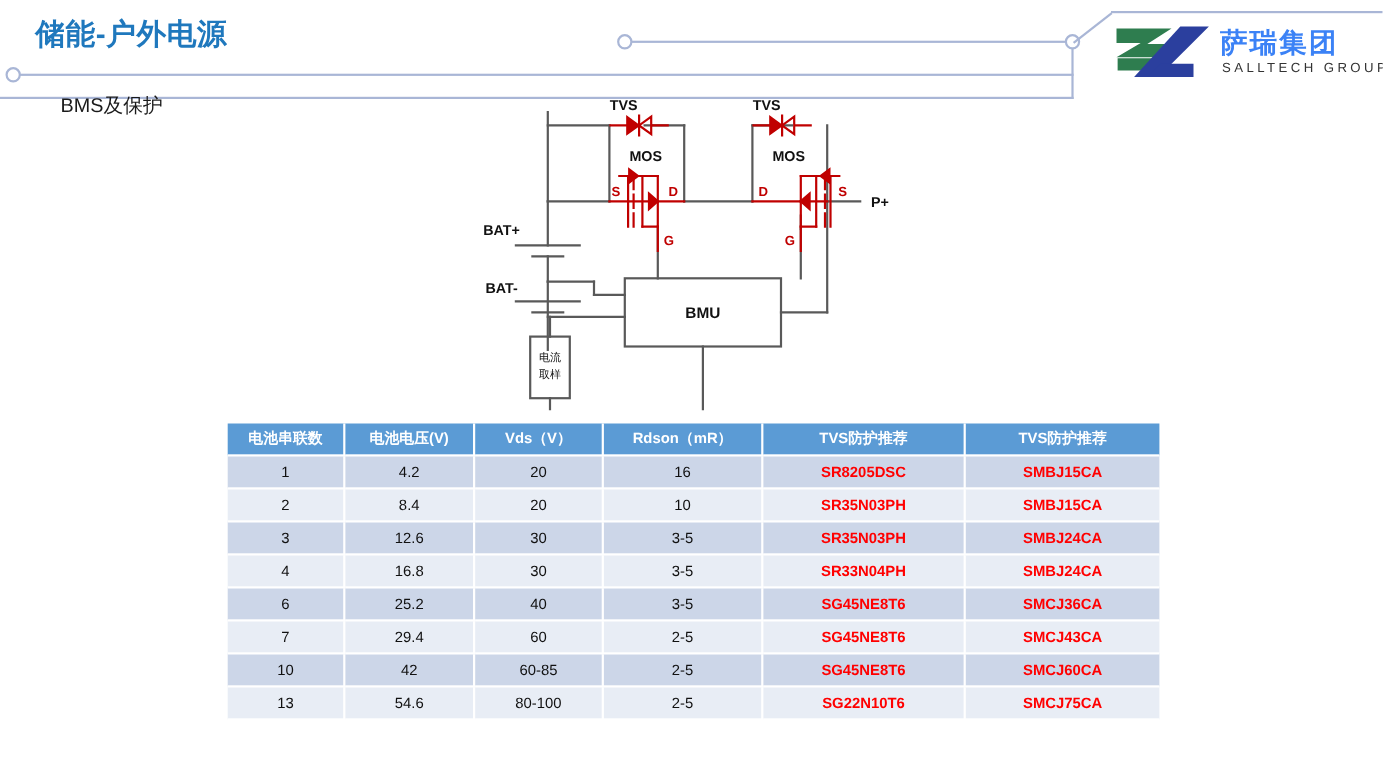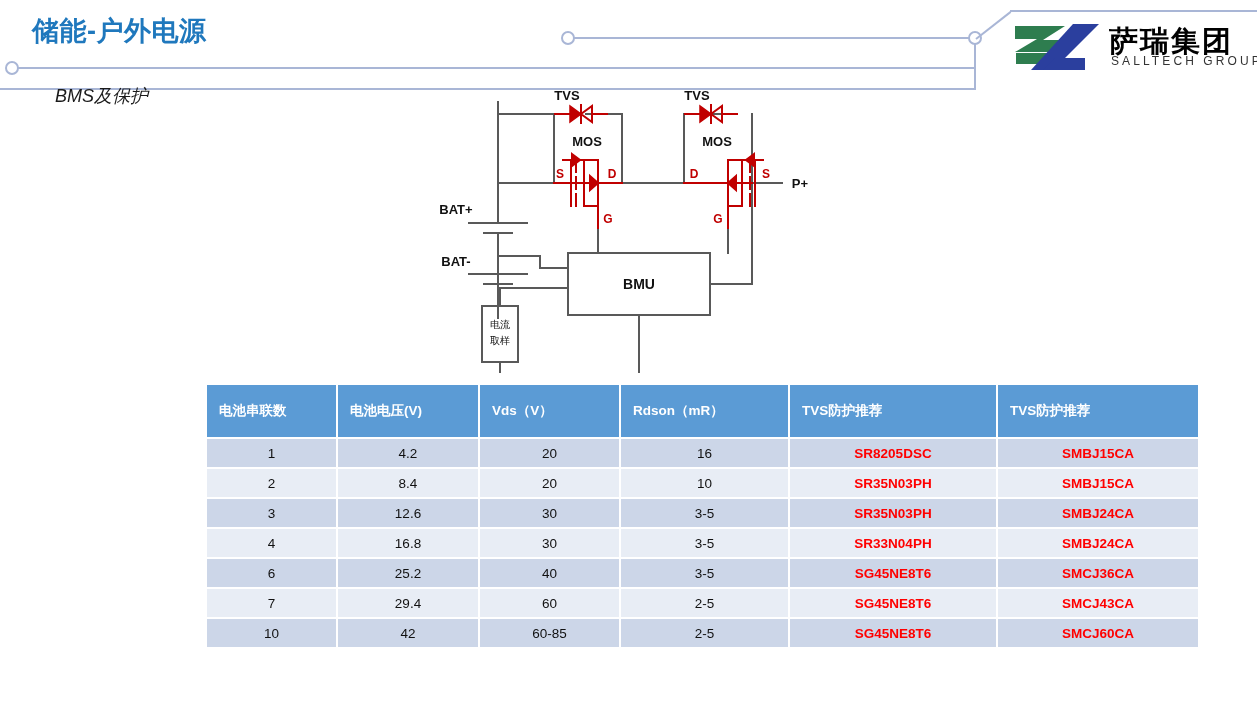--- a/index.html
+++ b/index.html
@@ -32,7 +32,7 @@
   #logo-mark{position:absolute;left:0;top:4px;width:92px;height:52px;}
   #logo-cn{
     position:absolute;left:96px;top:4px;
-    font-size:29px;font-weight:bold;color:#000000;letter-spacing:2px;
+    font-size:25px;font-weight:bold;color:#3b82f6;letter-spacing:2px;
     white-space:nowrap;
   }
   #logo-en{

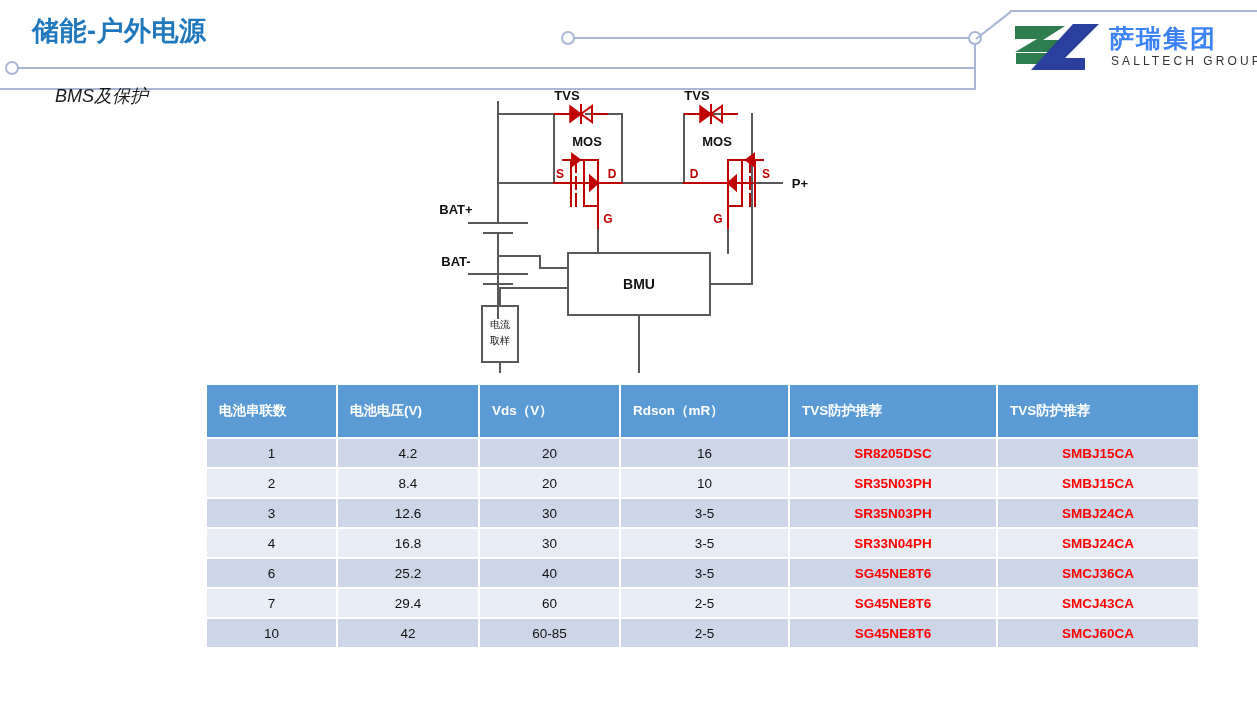--- a/index.html
+++ b/index.html
@@ -25,7 +25,7 @@
   }
   #subtitle{
     position:absolute;left:55px;top:84px;
-    font-size:18px;color:#1a1a1a;white-space:nowrap;font-style:italic;
+    font-size:18px;color:#1a1a1a;white-space:nowrap;
   }
   
   #logo{position:absolute;left:1013px;top:18px;width:236px;height:62px;}

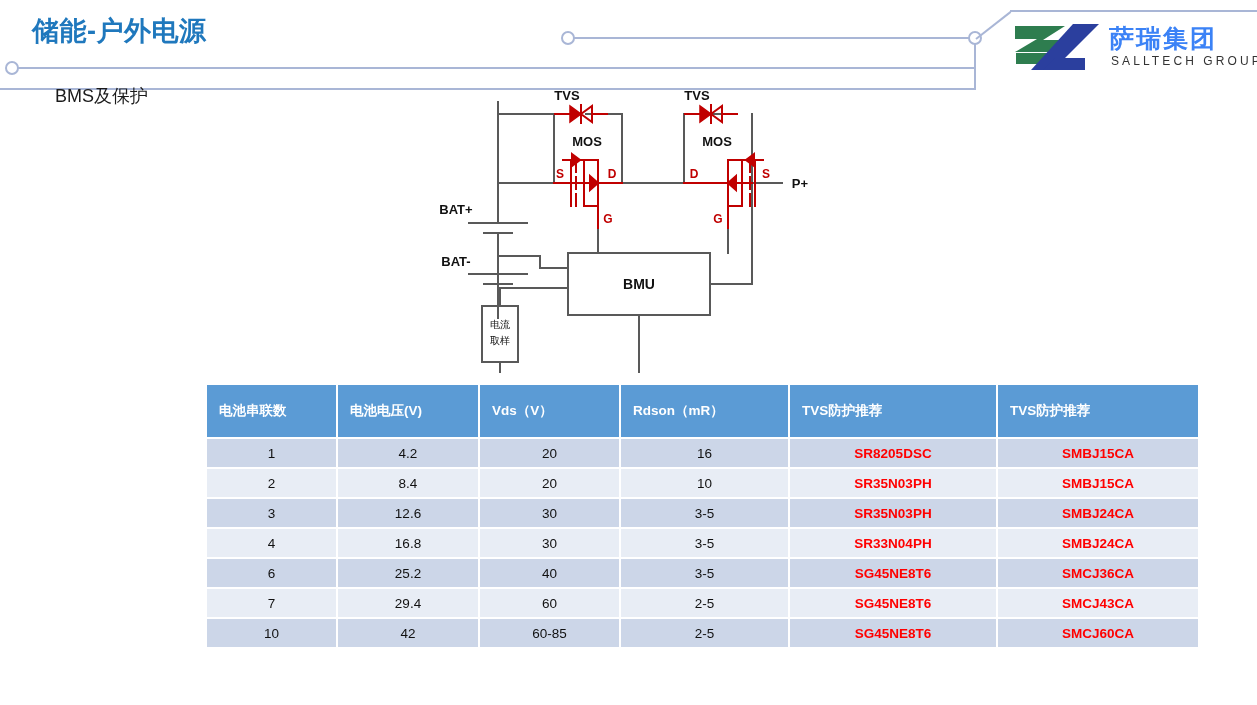--- a/index.html
+++ b/index.html
@@ -51,8 +51,8 @@
   }
   #spec-table th{
     background:#5b9bd5;color:#ffffff;font-size:13.5px;font-weight:bold;
-    height:28px;text-align:left;border-right:2px solid #ffffff;
-    border-bottom:2px solid #ffffff;padding:12px;
+    height:28px;text-align:center;border-right:2px solid #ffffff;
+    border-bottom:2px solid #ffffff;padding:0;
   }
   #spec-table th:last-child{border-right:none;}
   #spec-table td{

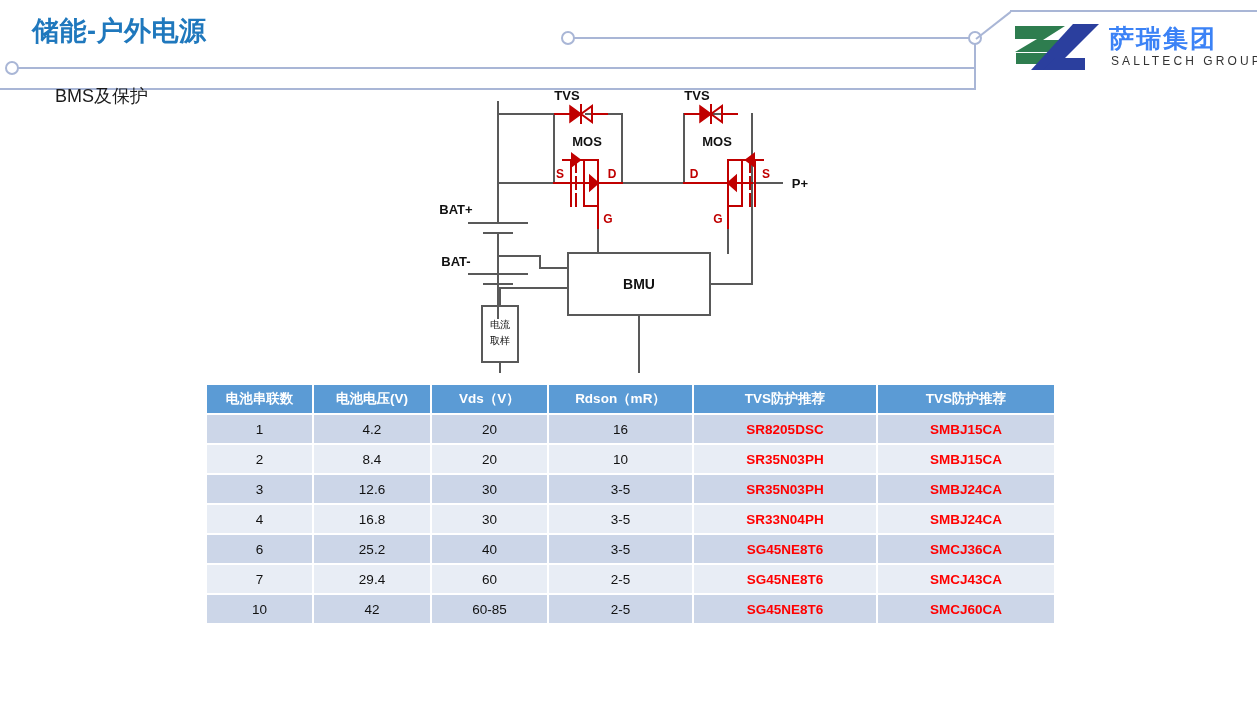--- a/index.html
+++ b/index.html
@@ -291,6 +291,14 @@
         <td class="c4 part">SG45NE8T6</td>
         <td class="c5 part">SMCJ60CA</td>
       </tr>
+      <tr>
+        <td class="c0">13</td>
+        <td class="c1">54.6</td>
+        <td class="c2">80-100</td>
+        <td class="c3">2-5</td>
+        <td class="c4 part">SG22N10T6</td>
+        <td class="c5 part">SMCJ75CA</td>
+      </tr>
     </tbody>
 </table>
 

